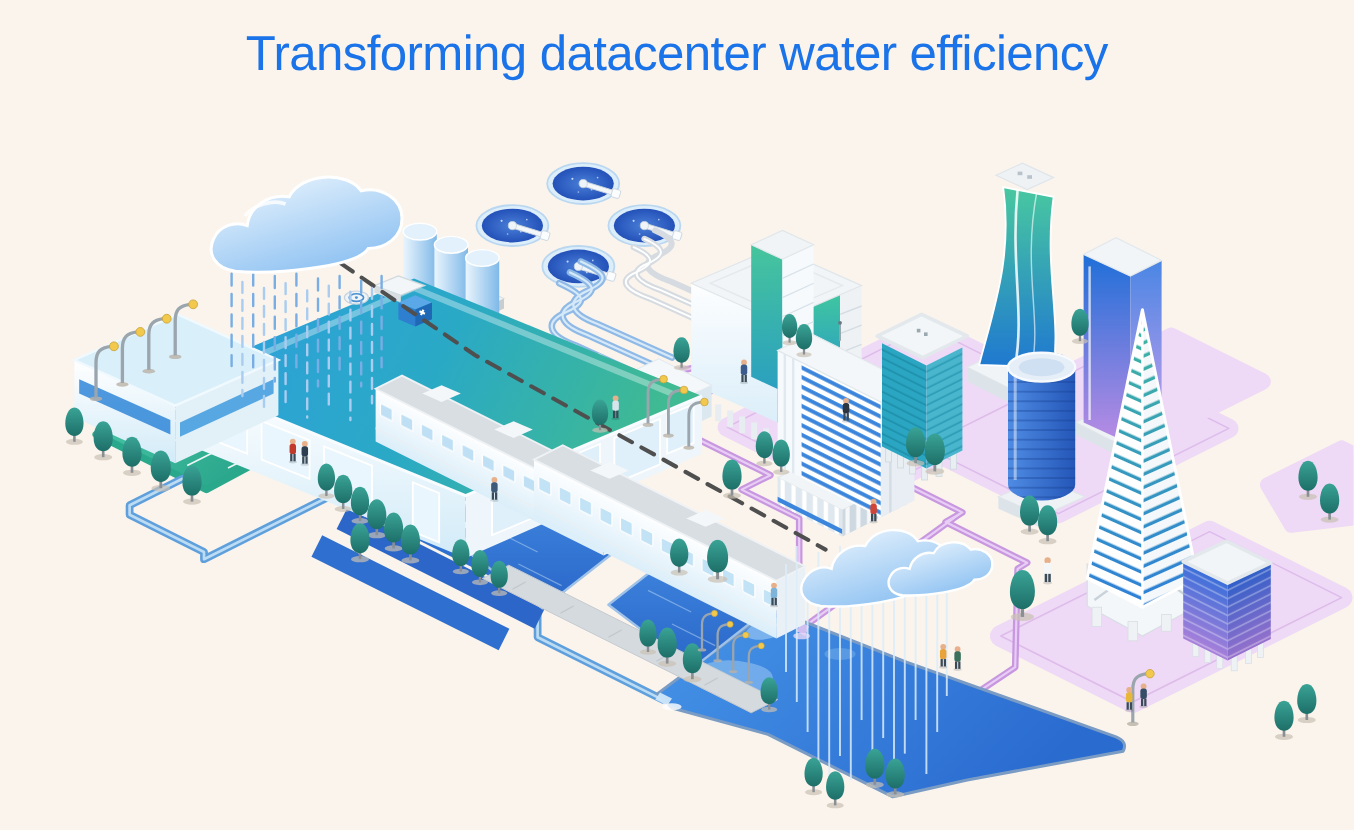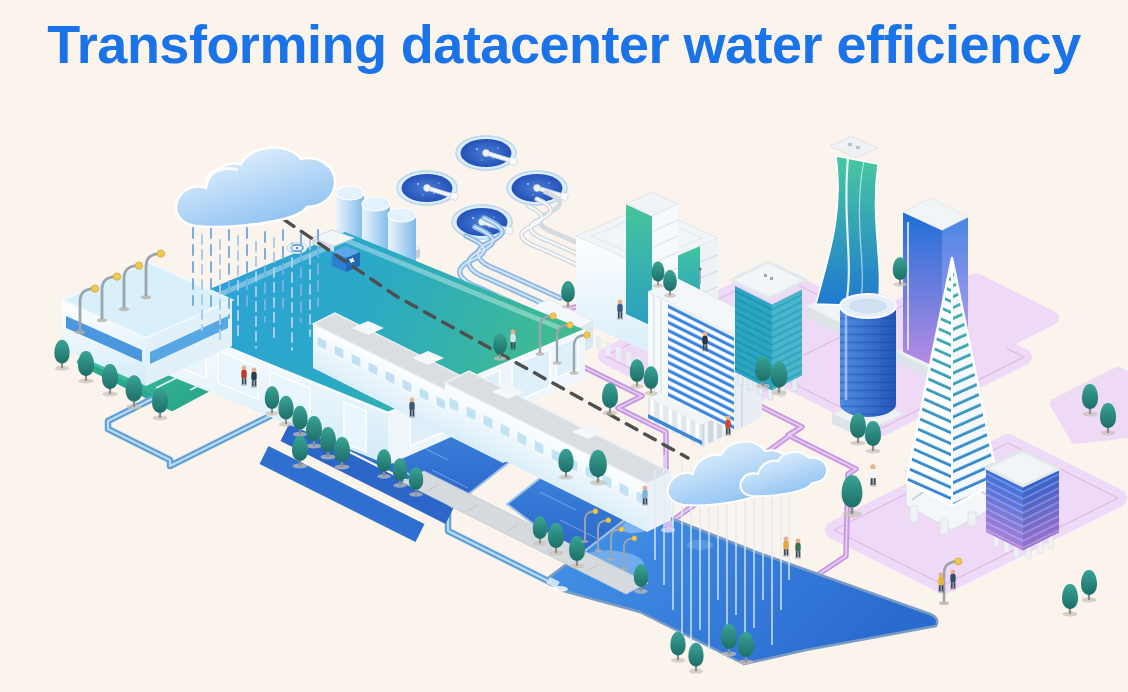--- a/index.html
+++ b/index.html
@@ -6,7 +6,7 @@
     background:#faf4ec;font-family:"Liberation Sans",sans-serif;}
   .page{width:1128px;height:692px;position:relative;}
   header{height:88px;display:flex;align-items:center;justify-content:center;}
-  h1{margin:0;font-size:54px;font-weight:700;color:#1a73e8;letter-spacing:-0.5px;}
+  h1{margin:0;font-size:41px;font-weight:400;color:#1a73e8;letter-spacing:-0.5px;}
   svg{display:block;}
 </style>
 </head>

